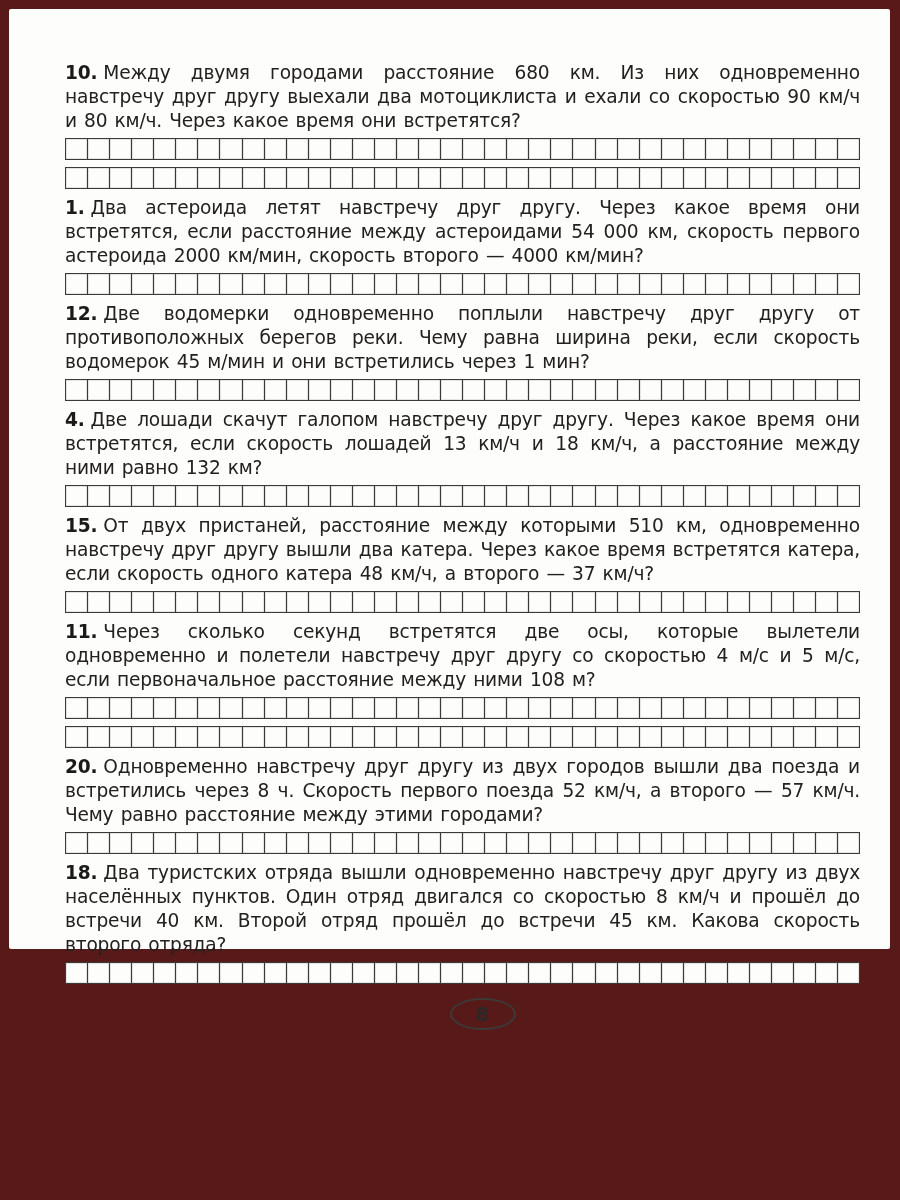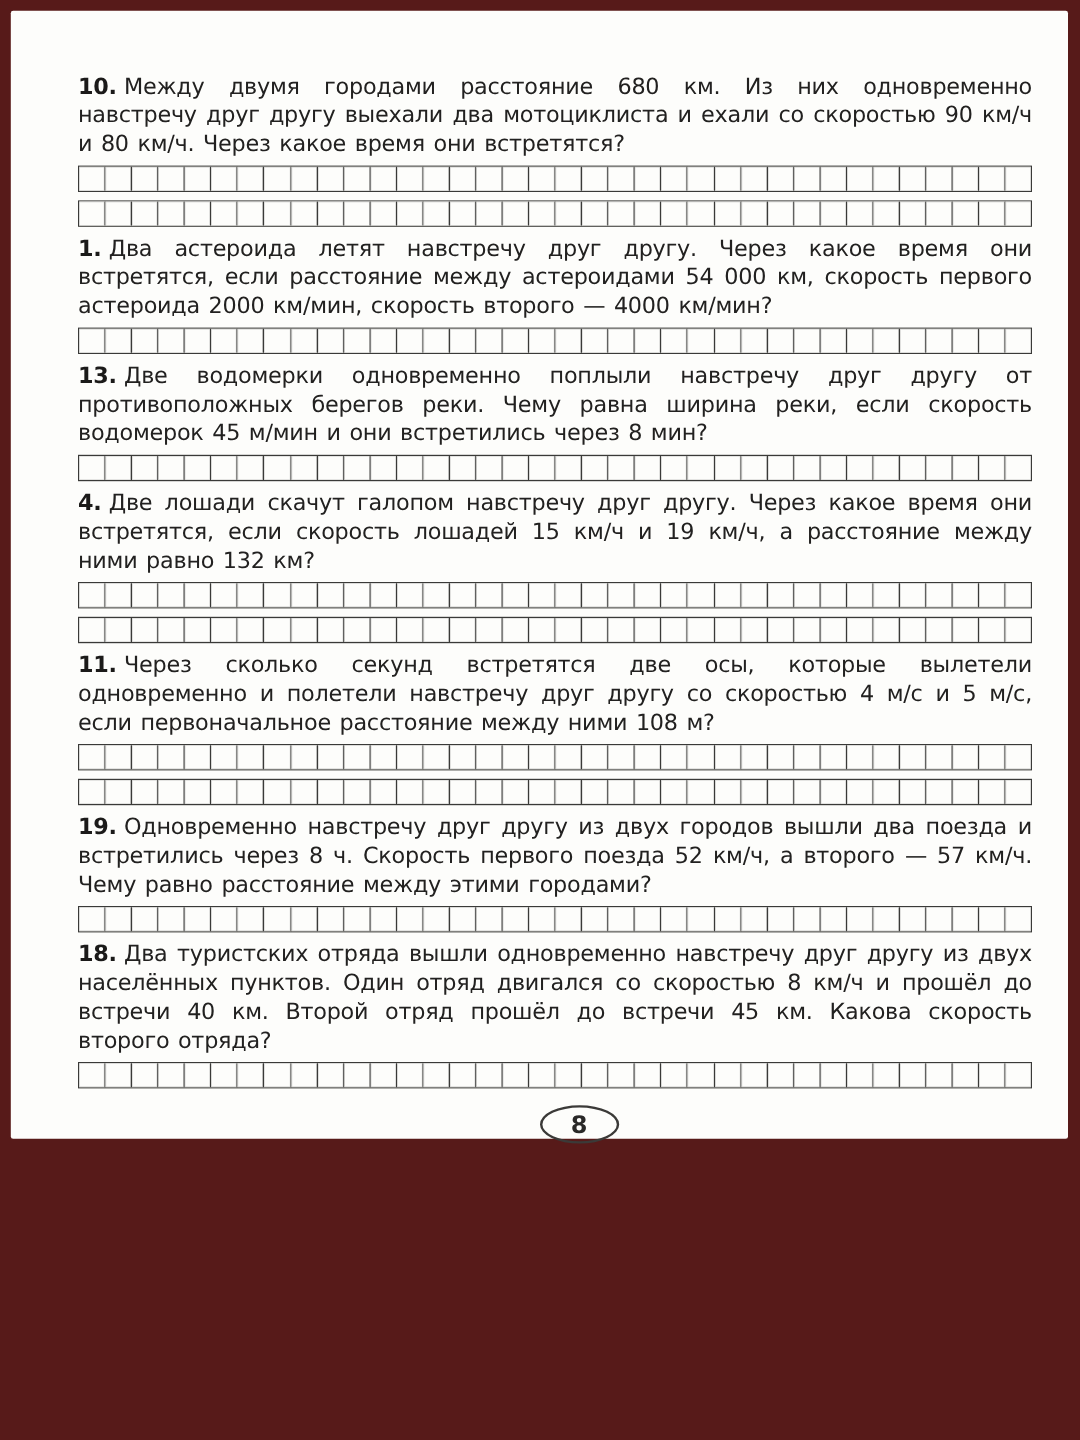--- a/index.html
+++ b/index.html
@@ -203,7 +203,7 @@
   </section>
 
   <section class="problem">
-    <p class="problem-text"><span class="num">13.</span><span class="body">Две водомерки одновременно поплыли навстречу друг другу от противоположных берегов реки. Чему равна ширина реки, если скорость водомерок 45 м/мин и они встретились через 8 мин?</span></p>
+    <p class="problem-text"><span class="num">12.</span><span class="body">Две водомерки одновременно поплыли навстречу друг другу от противоположных берегов реки. Чему равна ширина реки, если скорость водомерок 45 м/мин и они встретились через 8 мин?</span></p>
     <div class="grid-row">
             <div class="grid-cell"></div>
             <div class="grid-cell"></div>

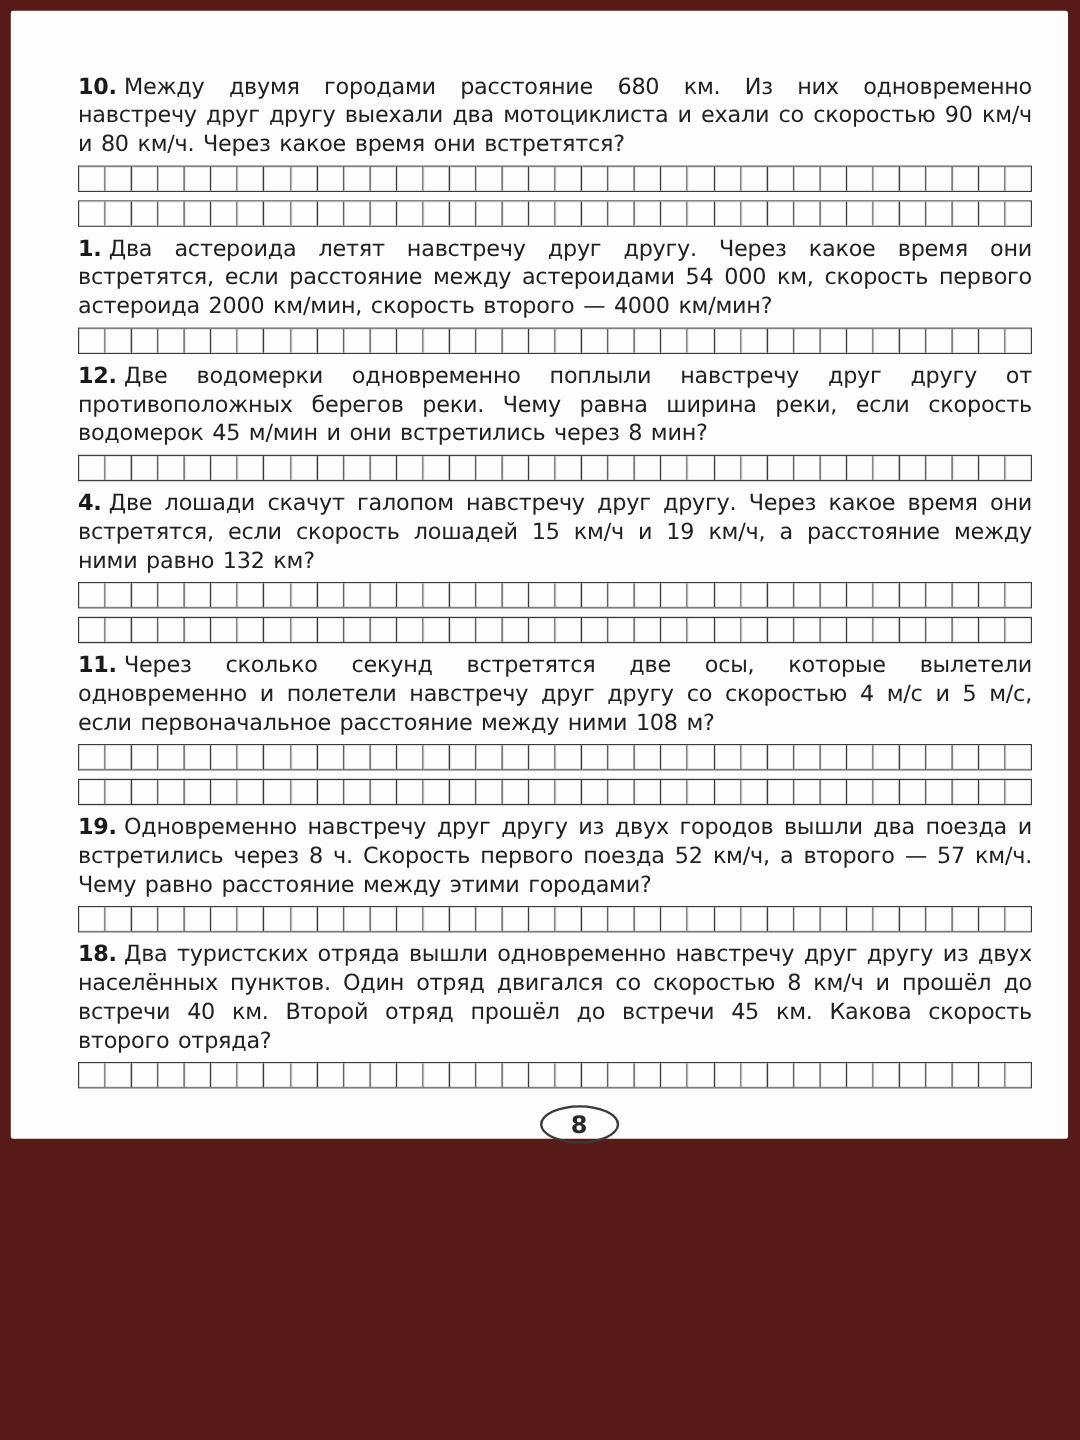--- a/index.html
+++ b/index.html
@@ -203,7 +203,7 @@
   </section>
 
   <section class="problem">
-    <p class="problem-text"><span class="num">12.</span><span class="body">Две водомерки одновременно поплыли навстречу друг другу от противоположных берегов реки. Чему равна ширина реки, если скорость водомерок 45 м/мин и они встретились через 8 мин?</span></p>
+    <p class="problem-text"><span class="num">12.</span><span class="body">Две водомерки одновременно поплыли навстречу друг другу от противоположных берегов реки. Чему равна ширина реки, если скорость водомерок 45 м/мин и они встретились через 1 мин?</span></p>
     <div class="grid-row">
             <div class="grid-cell"></div>
             <div class="grid-cell"></div>

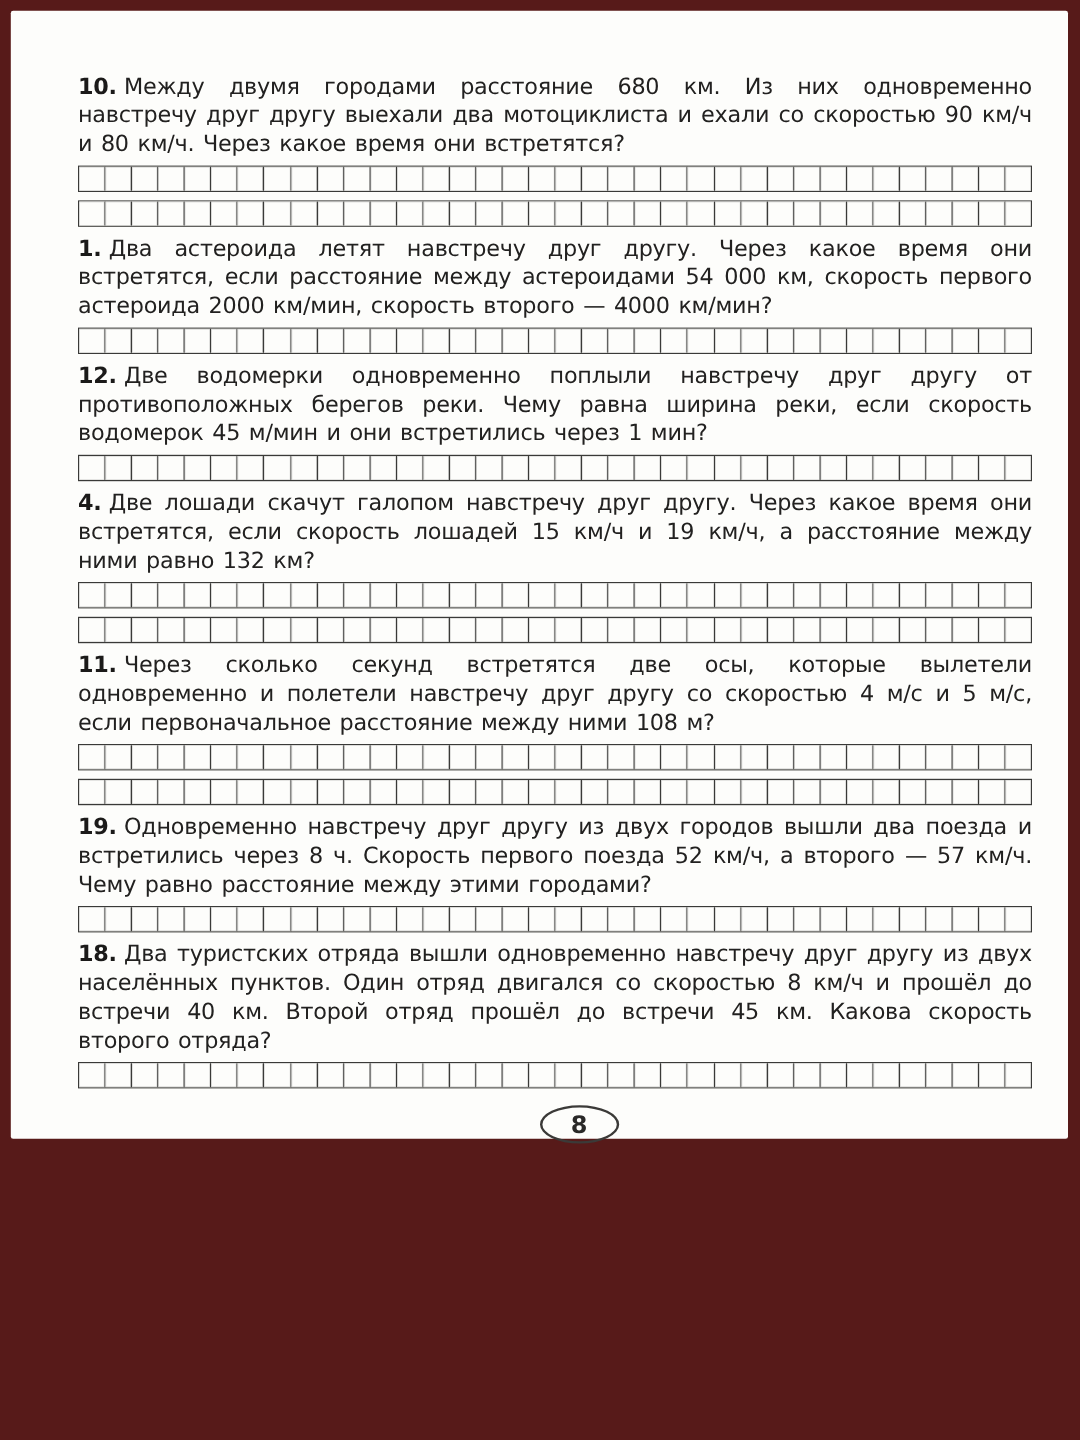--- a/index.html
+++ b/index.html
@@ -245,7 +245,7 @@
   </section>
 
   <section class="problem">
-    <p class="problem-text"><span class="num">4.</span><span class="body">Две лошади скачут галопом навстречу друг другу. Через какое время они встретятся, если скорость лошадей 15 км/ч и 19 км/ч, а расстояние между ними равно 132 км?</span></p>
+    <p class="problem-text"><span class="num">4.</span><span class="body">Две лошади скачут галопом навстречу друг другу. Через какое время они встретятся, если скорость лошадей 13 км/ч и 18 км/ч, а расстояние между ними равно 132 км?</span></p>
     <div class="grid-row">
             <div class="grid-cell"></div>
             <div class="grid-cell"></div>

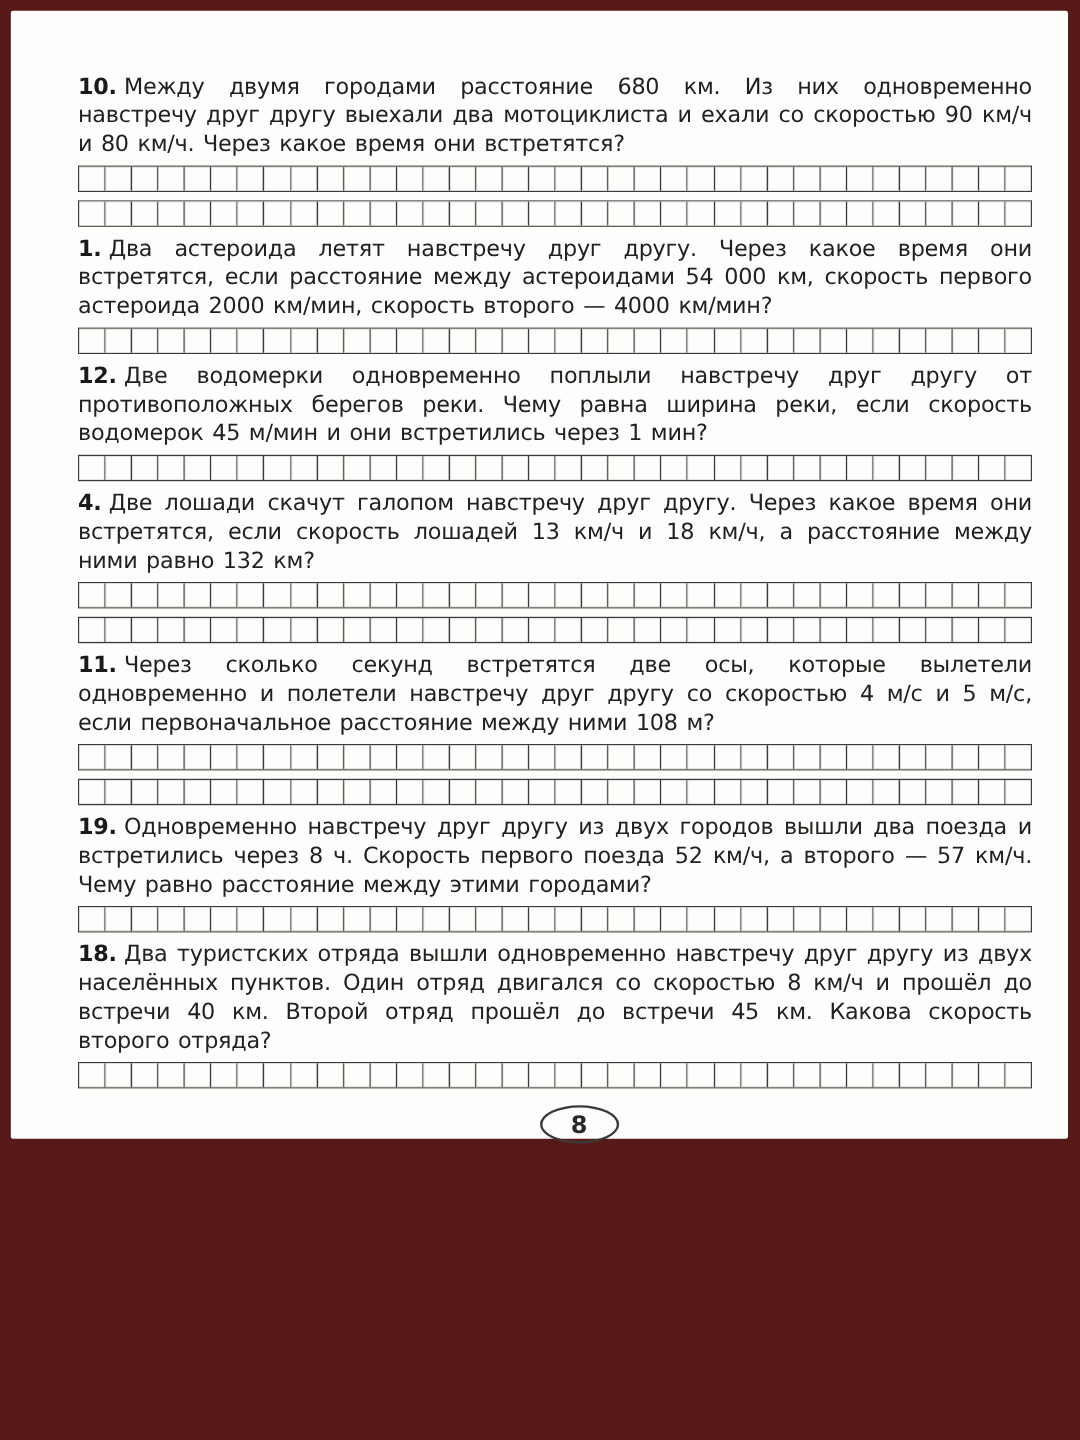--- a/index.html
+++ b/index.html
@@ -287,6 +287,7 @@
   </section>
 
   <section class="problem">
+    <p class="problem-text"><span class="num">15.</span><span class="body">От двух пристаней, расстояние между которыми 510 км, одновременно навстречу друг другу вышли два катера. Через какое время встретятся катера, если скорость одного катера 48 км/ч, а второго — 37 км/ч?</span></p>
     <div class="grid-row">
             <div class="grid-cell"></div>
             <div class="grid-cell"></div>

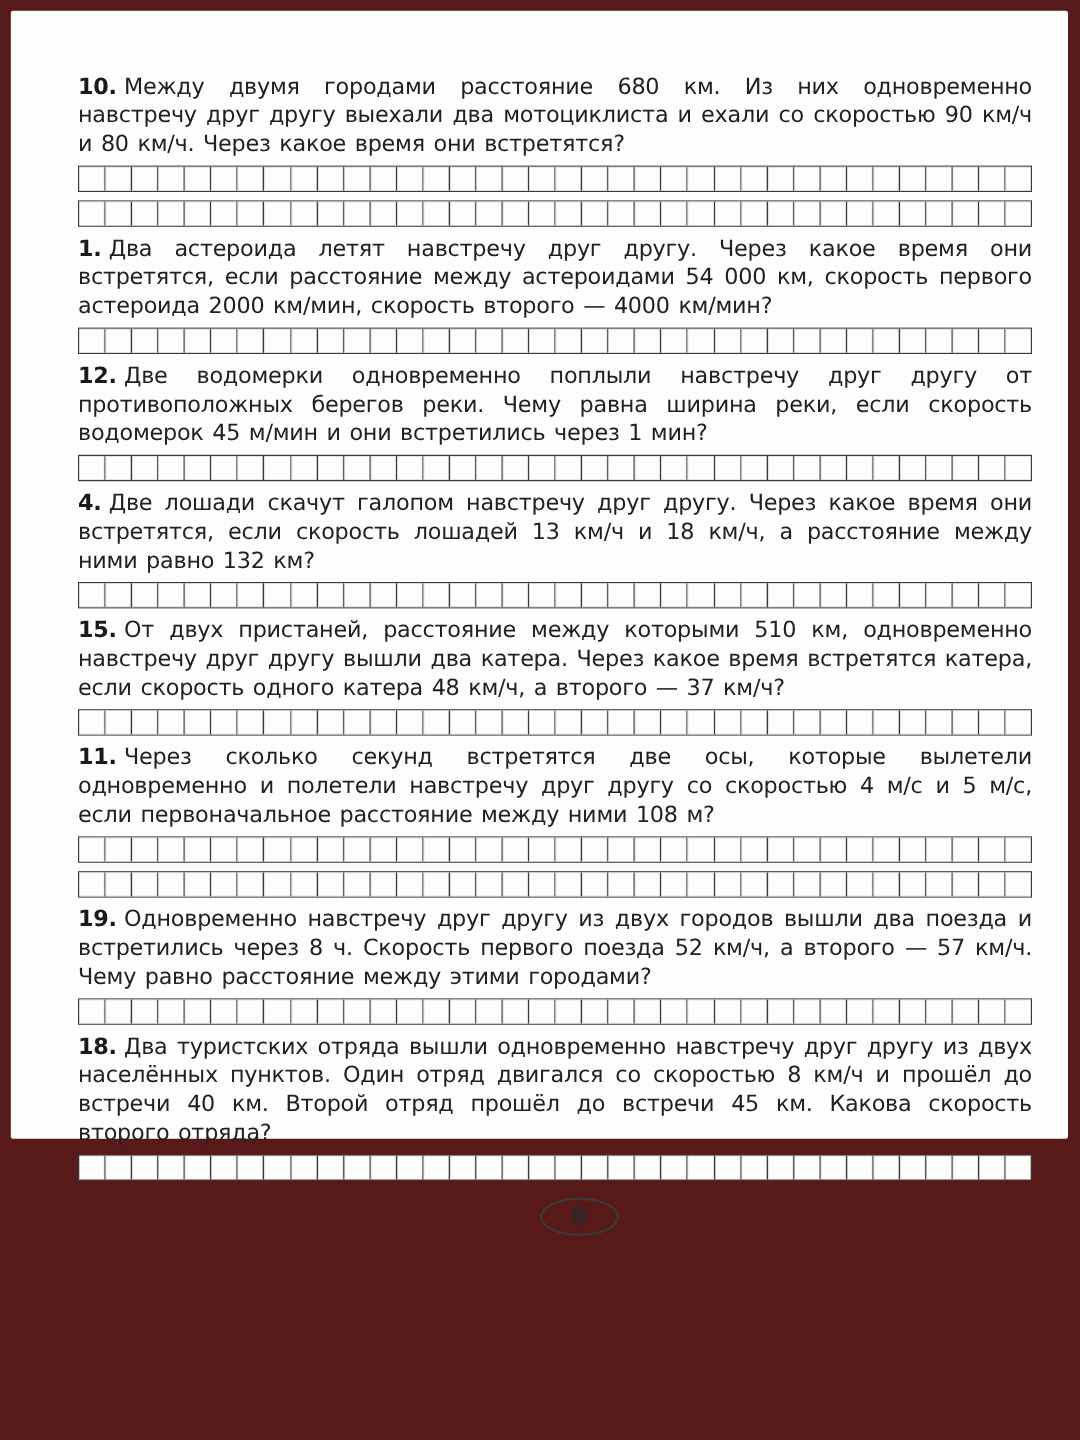--- a/index.html
+++ b/index.html
@@ -412,7 +412,7 @@
   </section>
 
   <section class="problem">
-    <p class="problem-text"><span class="num">19.</span><span class="body">Одновременно навстречу друг другу из двух городов вышли два поезда и встретились через 8 ч. Скорость первого поезда 52 км/ч, а второго — 57 км/ч. Чему равно расстояние между этими городами?</span></p>
+    <p class="problem-text"><span class="num">20.</span><span class="body">Одновременно навстречу друг другу из двух городов вышли два поезда и встретились через 8 ч. Скорость первого поезда 52 км/ч, а второго — 57 км/ч. Чему равно расстояние между этими городами?</span></p>
     <div class="grid-row">
             <div class="grid-cell"></div>
             <div class="grid-cell"></div>

